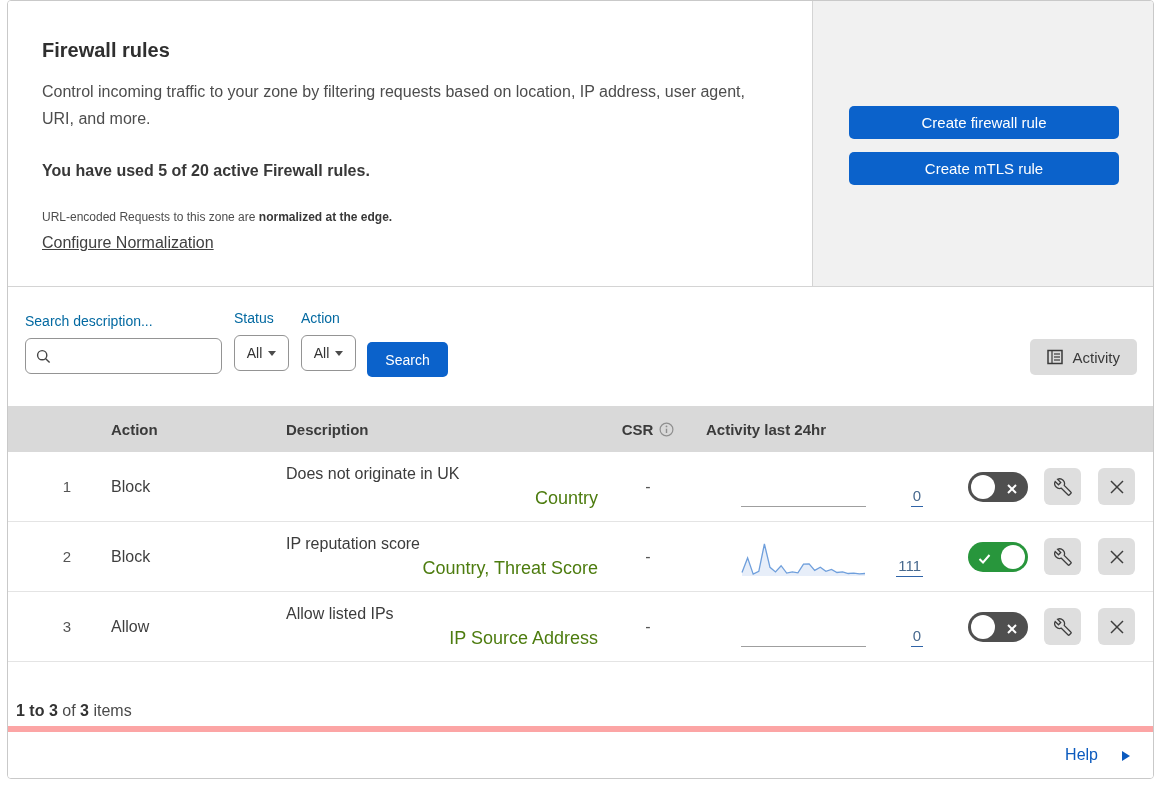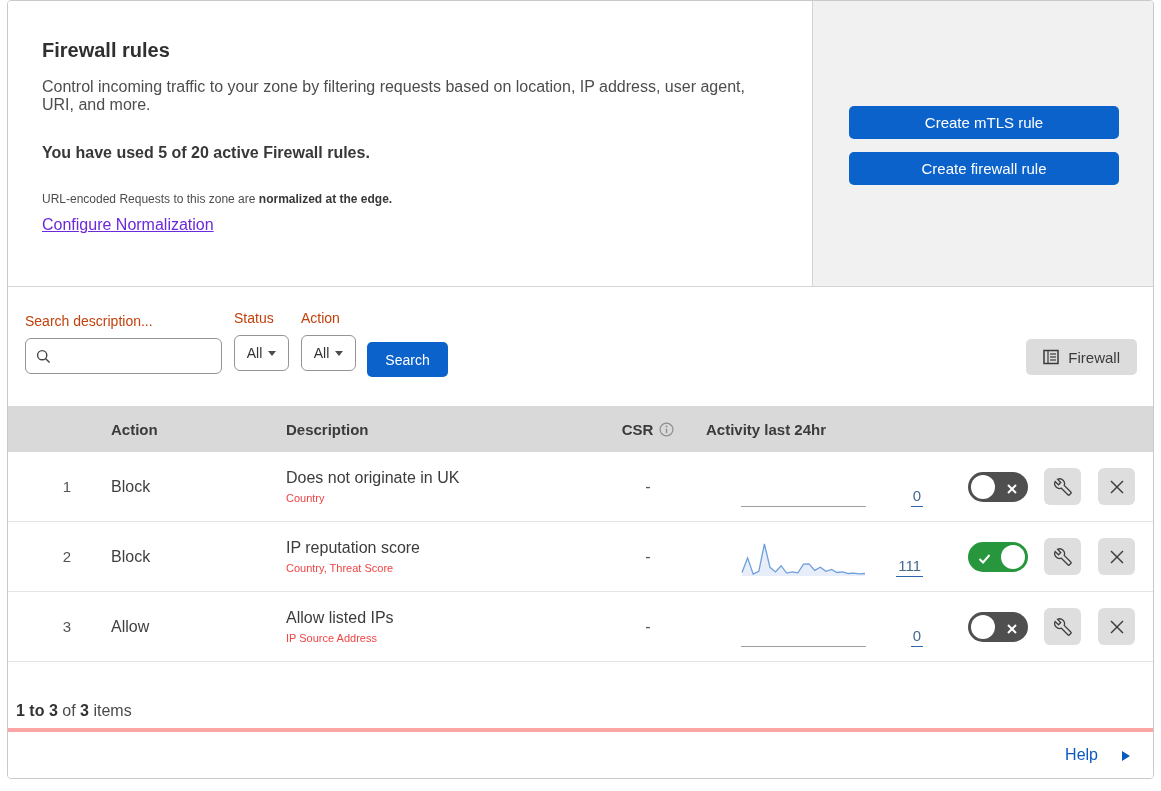--- a/index.html
+++ b/index.html
@@ -18,7 +18,7 @@
   .top-section { display:flex; height:286px; border-bottom:1px solid #d4d4d4; }
   .intro { width:805px; border-right:1px solid #d4d4d4; padding:38px 40px 0 34px; background:#fff; }
   .intro-title { font-size:20px; font-weight:600; color:#2f2f2f; margin:0 0 16px 0; }
-  .intro-desc  { font-size:16px; color:#4d4d4d; line-height:18px; max-width:715px; margin:0 0 30px 0; }
+  .intro-desc  { font-size:16px; color:#4d4d4d; line-height:27px; max-width:715px; margin:0 0 30px 0; }
   .intro-usage { font-size:16px; font-weight:700; color:#383838; margin:0 0 30px 0; }
   .intro-norm  { font-size:12px; color:#4d4d4d; margin:0 0 10px 0; }
   .intro-norm b { color:#383838; }

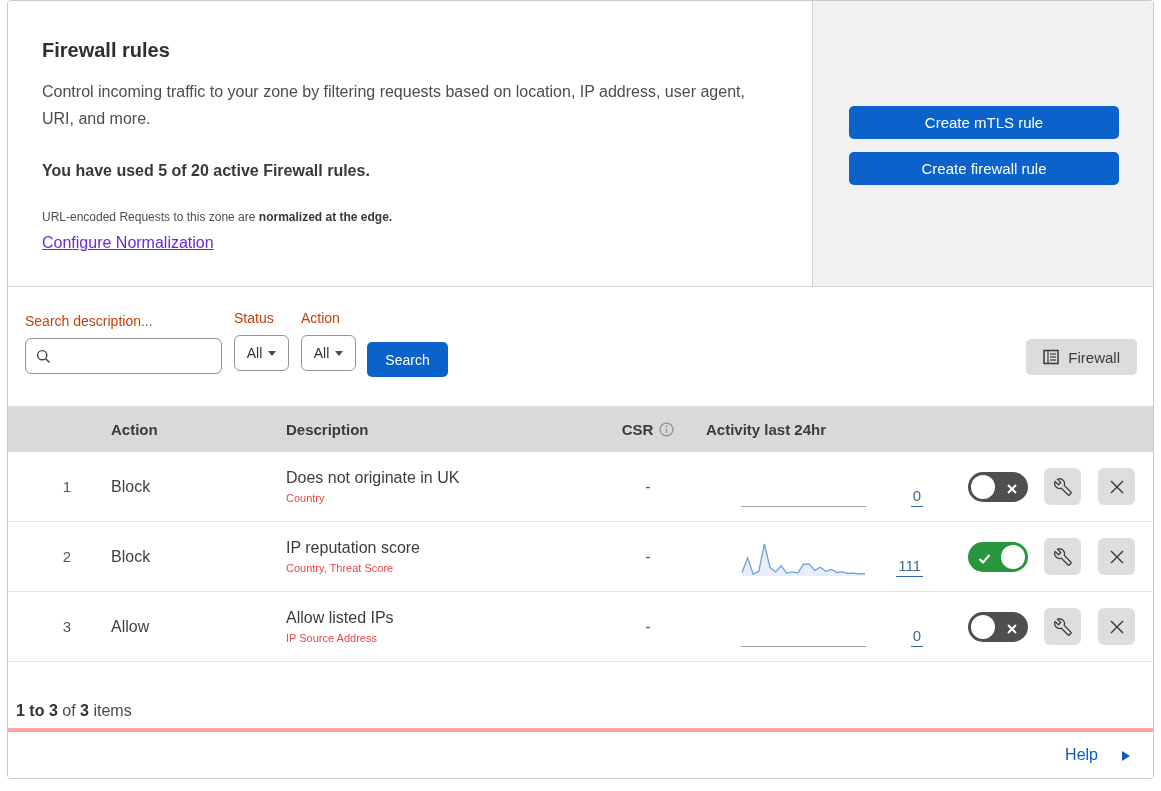--- a/index.html
+++ b/index.html
@@ -116,8 +116,8 @@
       <a class="config-link">Configure Normalization</a>
     </div>
     <div class="side-panel">
+      <button class="btn-primary">Create firewall rule</button>
       <button class="btn-primary">Create mTLS rule</button>
-      <button class="btn-primary">Create firewall rule</button>
     </div>
   </div>
 

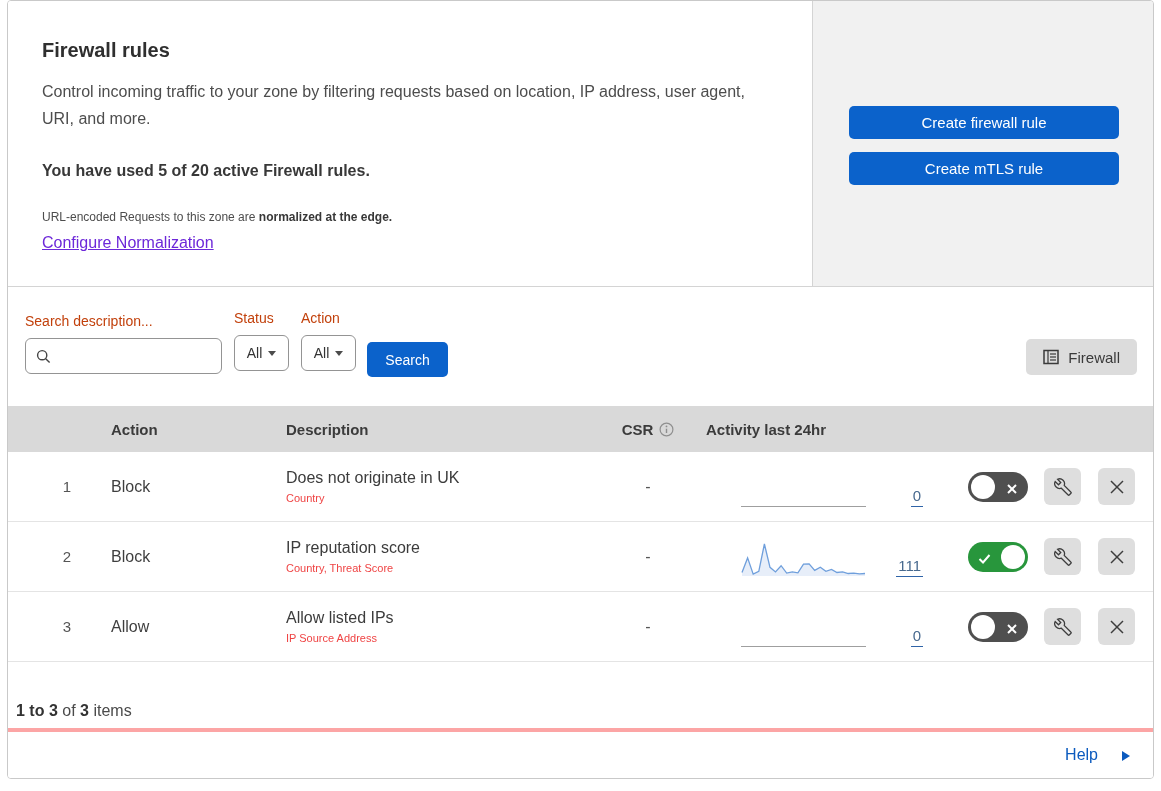--- a/index.html
+++ b/index.html
@@ -22,7 +22,7 @@
   .intro-usage { font-size:16px; font-weight:700; color:#383838; margin:0 0 30px 0; }
   .intro-norm  { font-size:12px; color:#4d4d4d; margin:0 0 10px 0; }
   .intro-norm b { color:#383838; }
-  .config-link { font-size:16px; color:#6d28d9; text-decoration:underline; cursor:pointer; }
+  .config-link { font-size:16px; color:#404040; text-decoration:underline; cursor:pointer; }
   .side-panel { flex:1; background:#f1f1f1; padding:105px 34px 0 36px; }
   .btn-primary {
     display:block; width:100%; height:33px; background:#0b62cb; color:#fff;

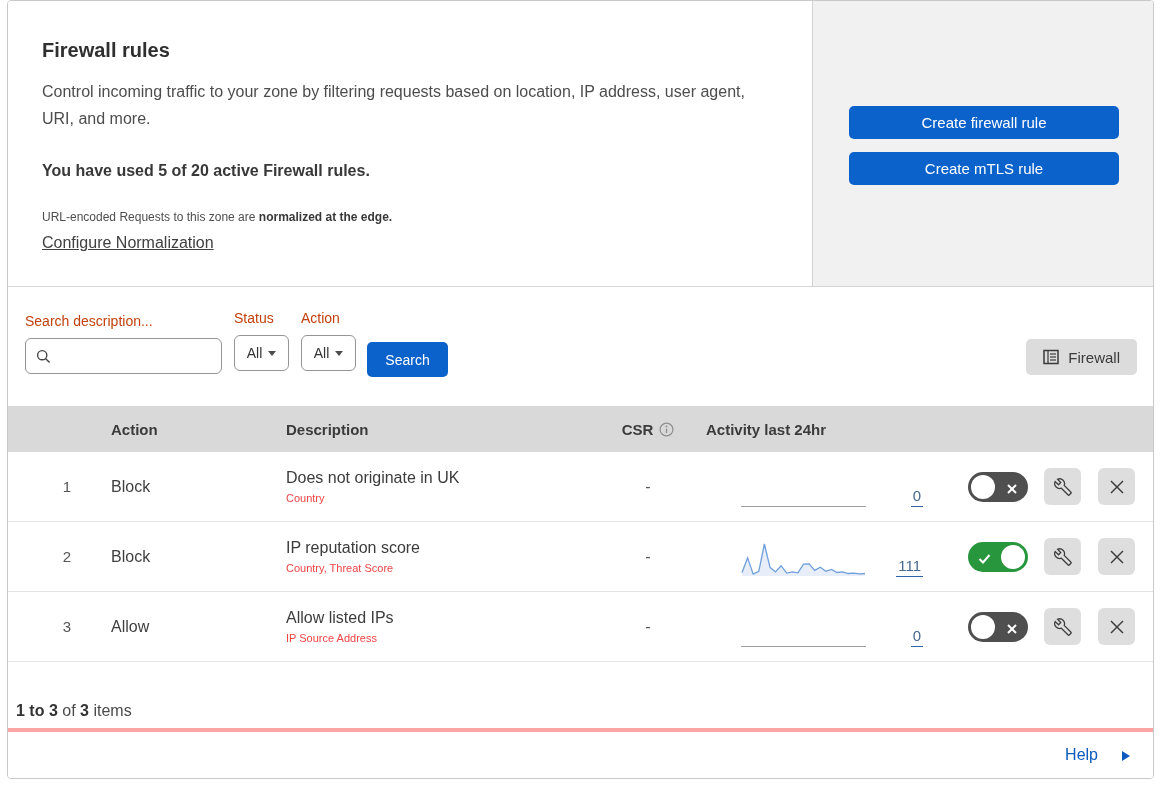--- a/index.html
+++ b/index.html
@@ -32,7 +32,7 @@
 
   
   .filter-bar { position:relative; height:119px; background:#fff; }
-  .filter-label { display:block; font-size:14px; color:#c2410c; margin-bottom:9px; }
+  .filter-label { display:block; font-size:14px; color:#0369a1; margin-bottom:9px; }
   .search-group { position:absolute; left:17px; top:26px; }
   .search-box {
     width:197px; height:36px; border:1px solid #949494; border-radius:6px;

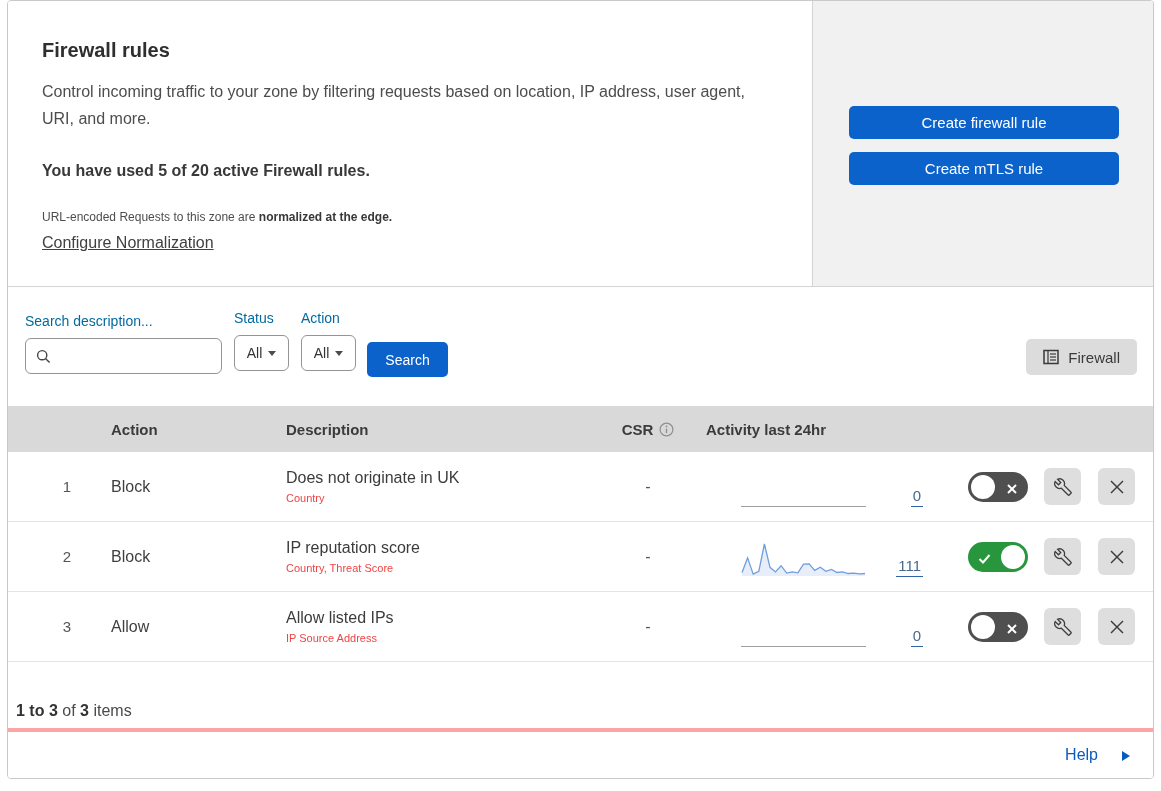--- a/index.html
+++ b/index.html
@@ -159,7 +159,7 @@
             <line x1="7" y1="11" x2="13" y2="11" stroke="#3a3a3a" stroke-width="1.2"></line>
           </svg>
       </span>
-      <span>Firewall</span>
+      <span>Activity</span>
     </button>
   </div>
 

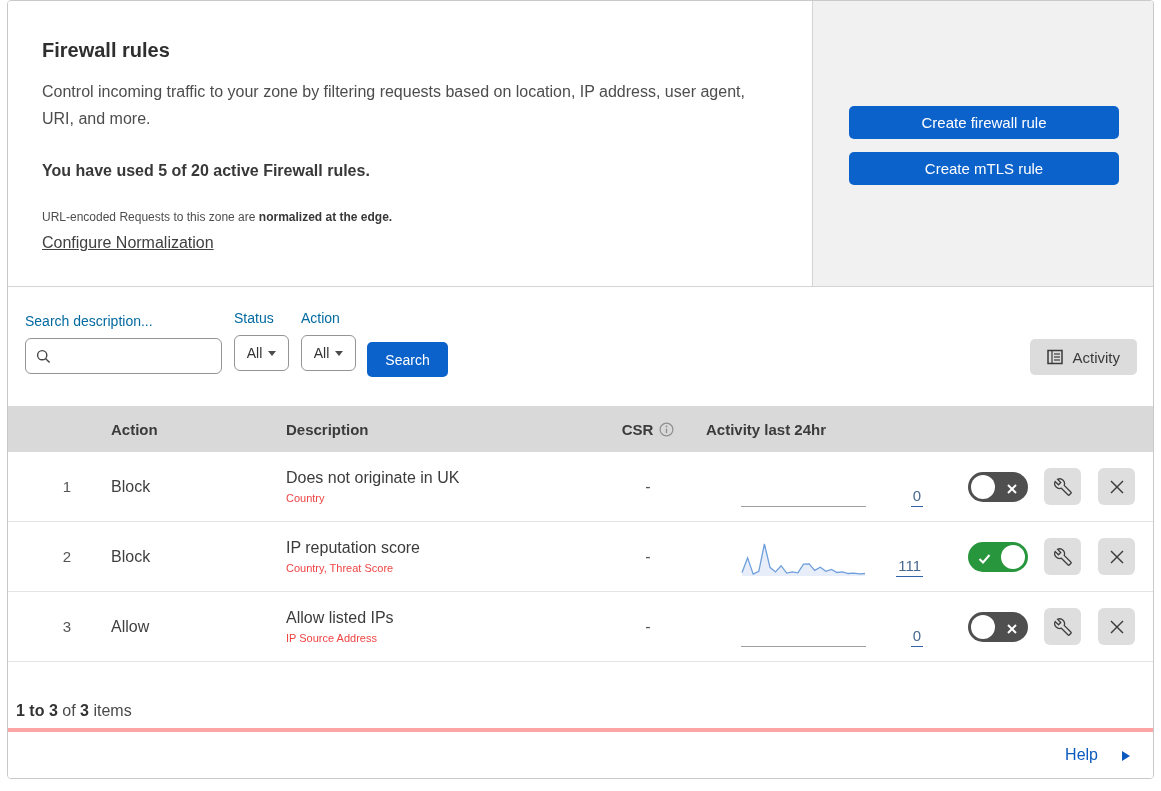--- a/index.html
+++ b/index.html
@@ -70,7 +70,7 @@
   .cell-action { padding-left:33px; }
   .cell-desc { padding-left:8px; }
   .cell-desc .main { font-size:16px; color:#3c3c3c; margin-bottom:5px; }
-  .cell-desc .sub  { font-size:11px; color:#ef4444; }
+  .cell-desc .sub  { font-size:18px; color:#4d7c0f;text-align:right; }
   .cell-csr { justify-self:center; color:#555; }
   .cell-activity { display:flex; align-items:flex-end; padding-left:43px; height:40px; }
   .spark { width:125px; height:36px; }

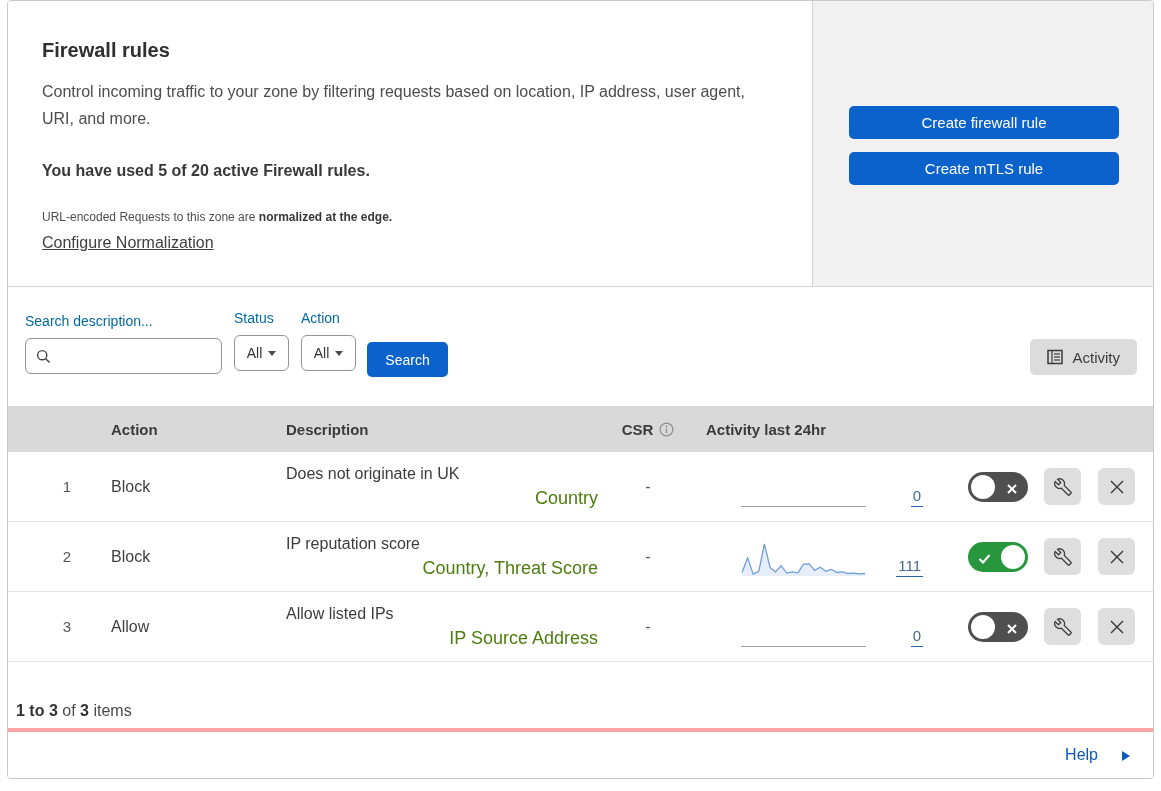--- a/index.html
+++ b/index.html
@@ -96,7 +96,7 @@
   }
 
   
-  .table-footer { height:70px; border-bottom:4px solid #fca5a5; padding:40px 0 0 8px; font-size:16px; color:#4a4a4a; background:#fff; }
+  .table-footer { height:70px; border-bottom:6px solid #fca5a5; padding:40px 0 0 8px; font-size:16px; color:#4a4a4a; background:#fff; }
   .table-footer b { color:#333; }
   .help-bar { height:46px; display:flex; align-items:center; justify-content:flex-end; padding-right:23px; background:#fff; }
   .help-link { color:#0b5abe; font-size:16px; display:flex; align-items:center; gap:24px; cursor:pointer; }

